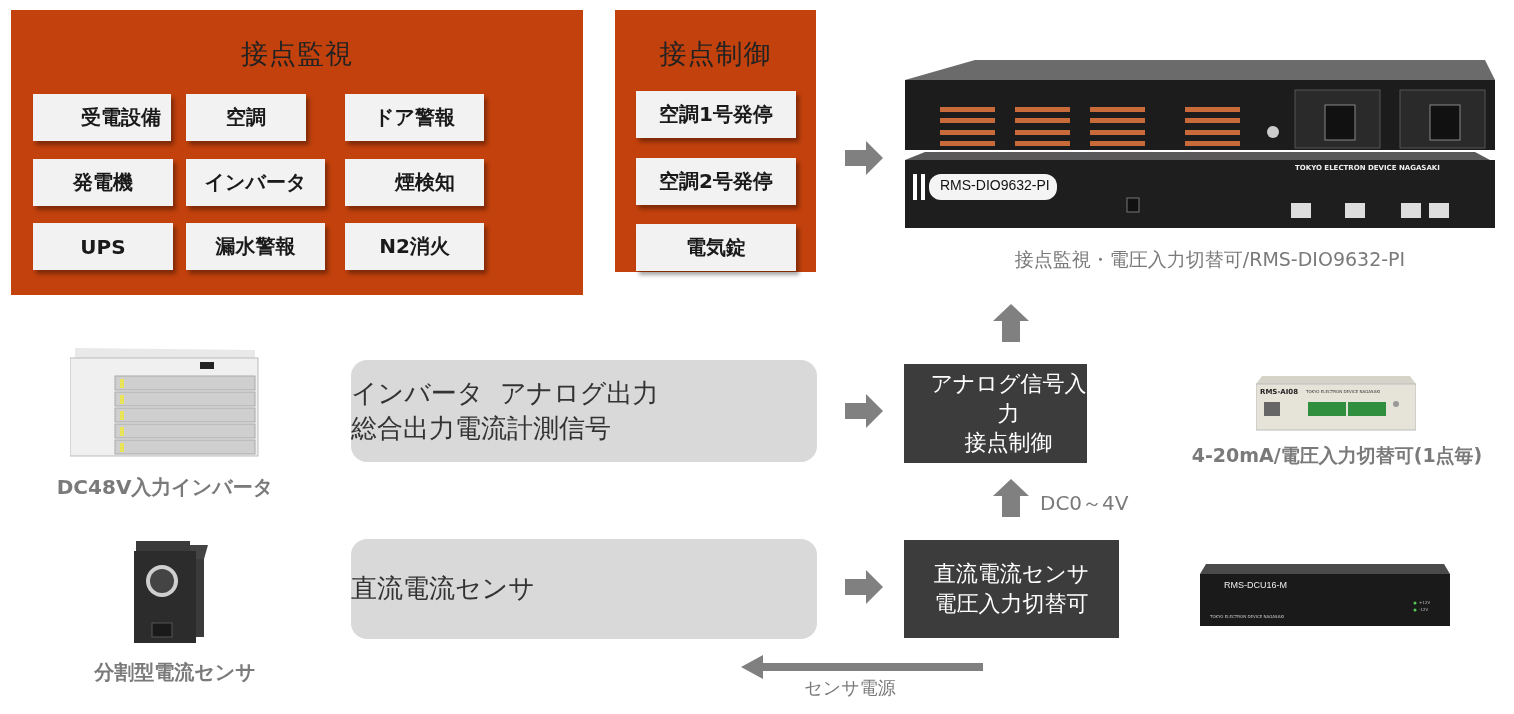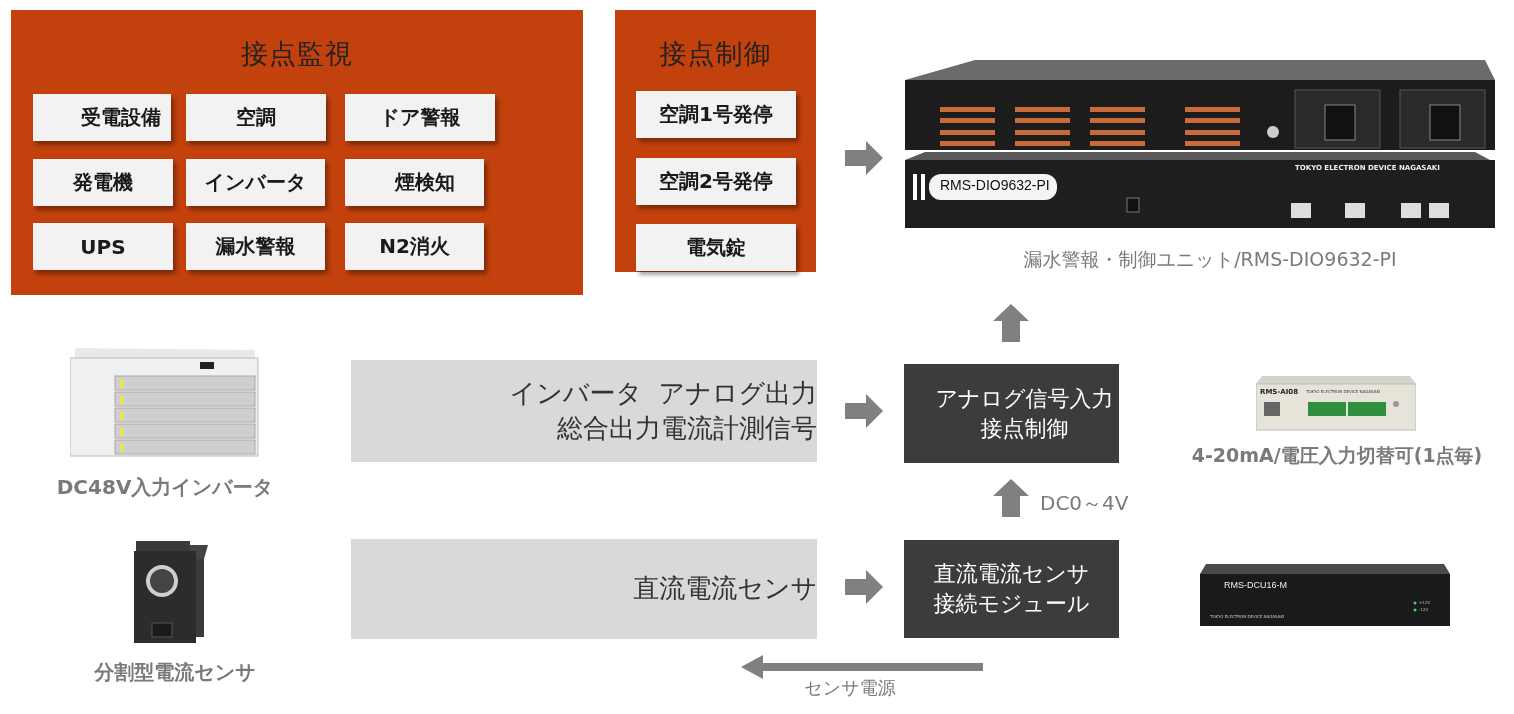--- a/index.html
+++ b/index.html
@@ -42,7 +42,7 @@
 <div class="panel" style="left:11px; top:10px; width:572px; height:285px;">
   <div class="panel-title" style="top:26px;">接点監視</div>
   <div class="tile" style="left:22px; top:84px; width:138px;padding-left:38px;">受電設備</div>
-  <div class="tile" style="left:175px; top:84px; width:140px;">空調</div>
+  <div class="tile" style="left:175px; top:84px; width:120px;">空調</div>
   <div class="tile" style="left:334px; top:84px; width:150px;">ドア警報</div>
   <div class="tile" style="left:22px; top:149px; width:140px;">発電機</div>
   <div class="tile" style="left:175px; top:149px; width:139px;">インバータ</div>

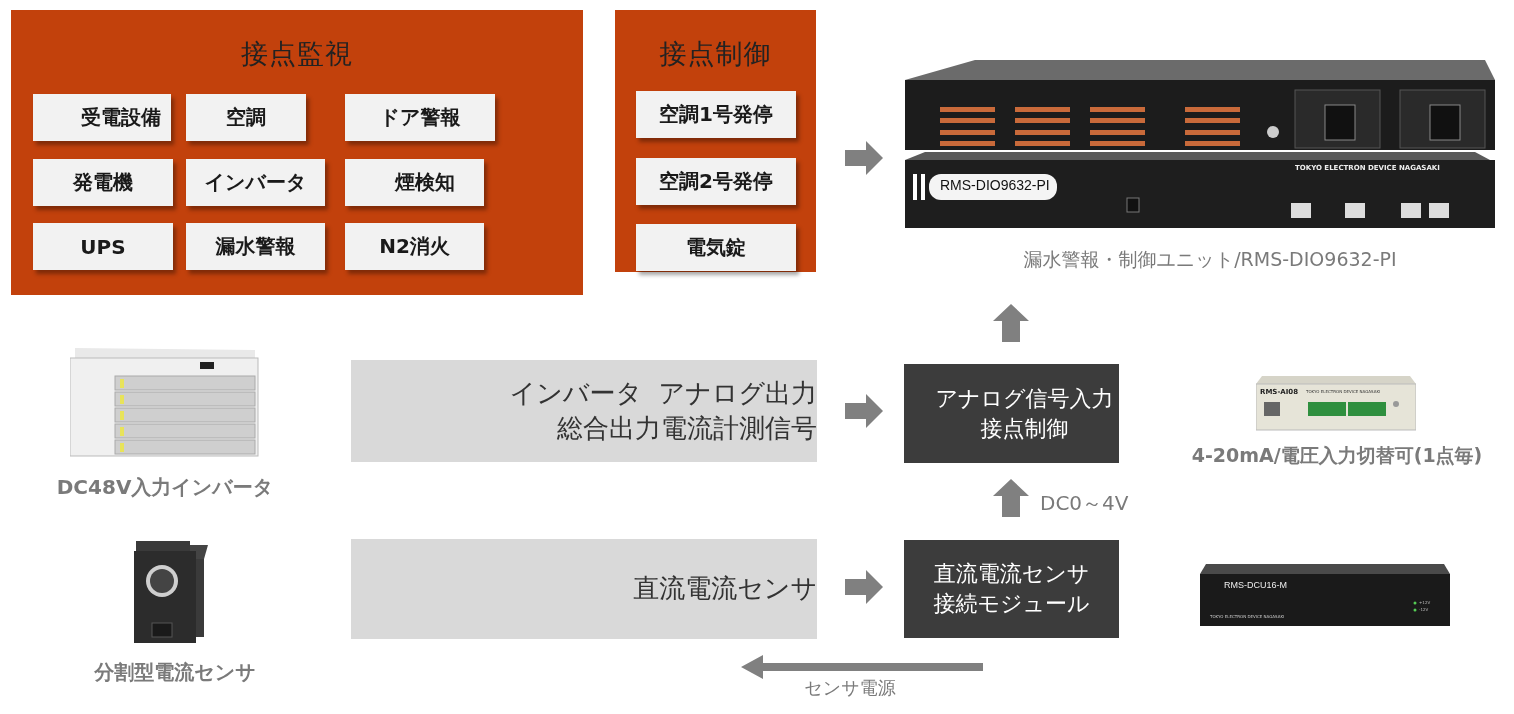--- a/index.html
+++ b/index.html
@@ -43,7 +43,7 @@
   <div class="panel-title" style="top:26px;">接点監視</div>
   <div class="tile" style="left:22px; top:84px; width:138px;padding-left:38px;">受電設備</div>
   <div class="tile" style="left:175px; top:84px; width:120px;">空調</div>
-  <div class="tile" style="left:334px; top:84px; width:150px;">ドア警報</div>
+  <div class="tile" style="left:334px; top:84px; width:139px;">ドア警報</div>
   <div class="tile" style="left:22px; top:149px; width:140px;">発電機</div>
   <div class="tile" style="left:175px; top:149px; width:139px;">インバータ</div>
   <div class="tile" style="left:334px; top:149px; width:139px;padding-left:21px;">煙検知</div>

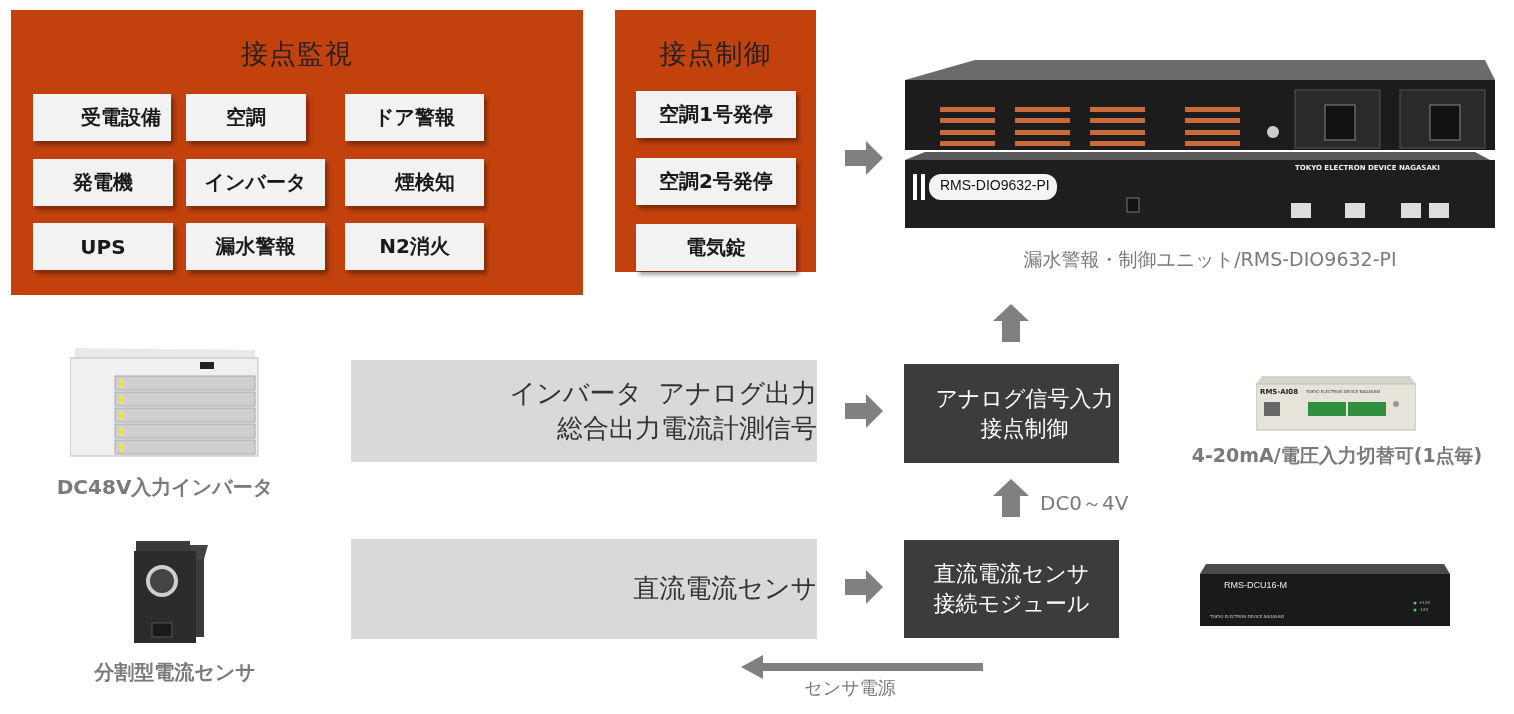--- a/index.html
+++ b/index.html
@@ -109,7 +109,7 @@
   <div class="abs" style="left:35px; top:117px; font-size:14px; color:#111; font-family:'Liberation Sans', sans-serif;">RMS-DIO9632-PI</div>
   <div class="abs" style="left:390px; top:104px; font-size:7px; font-weight:bold; color:#eee;">TOKYO ELECTRON DEVICE NAGASAKI</div>
 </div>
-<div class="caption" style="left:980px; top:247px; width:460px; font-weight:normal; font-size:19px;">漏水警報・制御ユニット/RMS-DIO9632-PI</div>
+<div class="caption" style="left:980px; top:247px; width:460px; font-weight:normal; font-size:19px;">接点監視・電圧入力切替可/RMS-DIO9632-PI</div>
 
 <div class="abs arrow" style="left:993px; top:304px;">
   <svg width="36" height="38" viewBox="0 0 36 38">

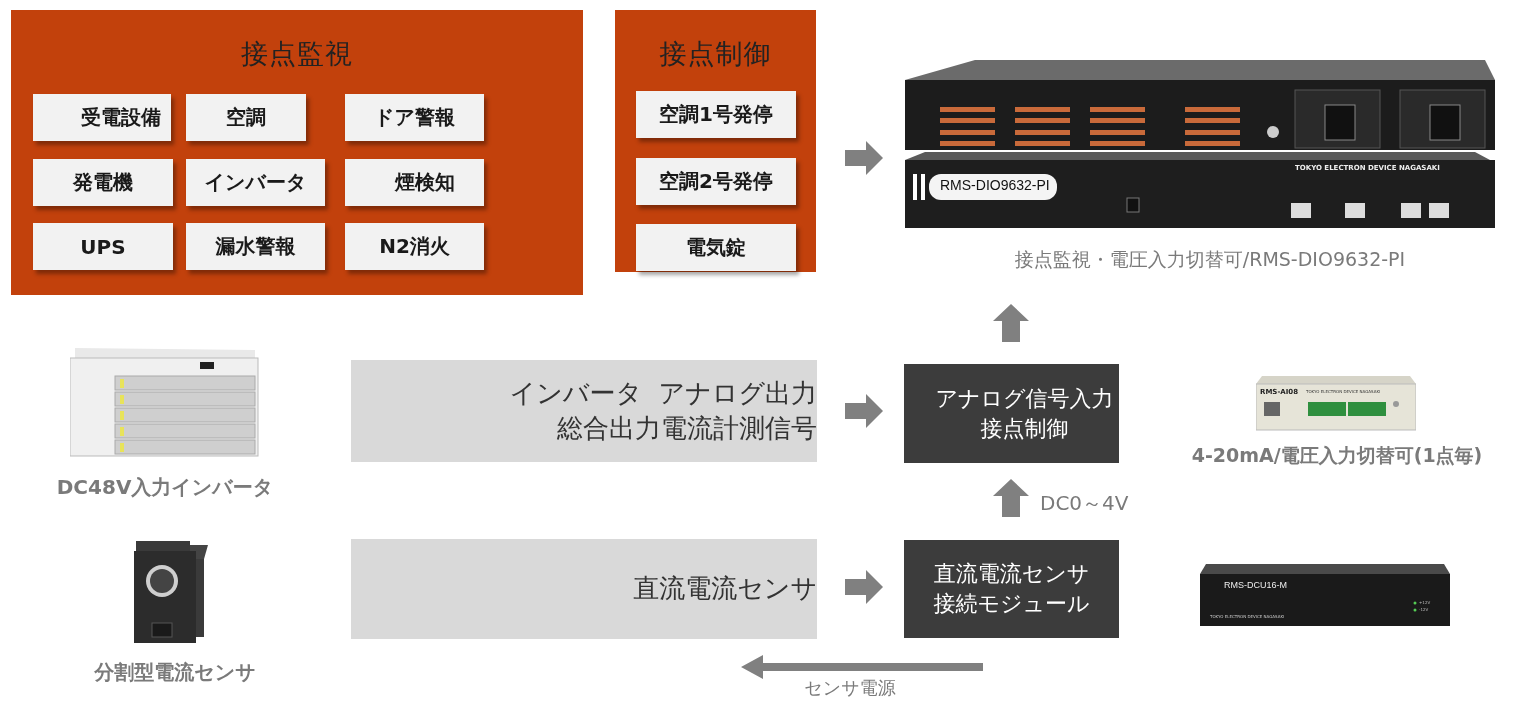--- a/index.html
+++ b/index.html
@@ -21,7 +21,7 @@
   
   .sigbox {
     position: absolute; background: #d9d9d9; display: flex; flex-direction: column;
-    align-items: flex-end; justify-content: center; font-size: 26px; color: #333; line-height: 1.35;
+    align-items: flex-start; justify-content: center; font-size: 26px; color: #333; line-height: 1.35; border-radius: 16px;
   }
   .darkbox {
     position: absolute; background: #3c3c3c; color: #ffffff; display: flex; flex-direction: column;

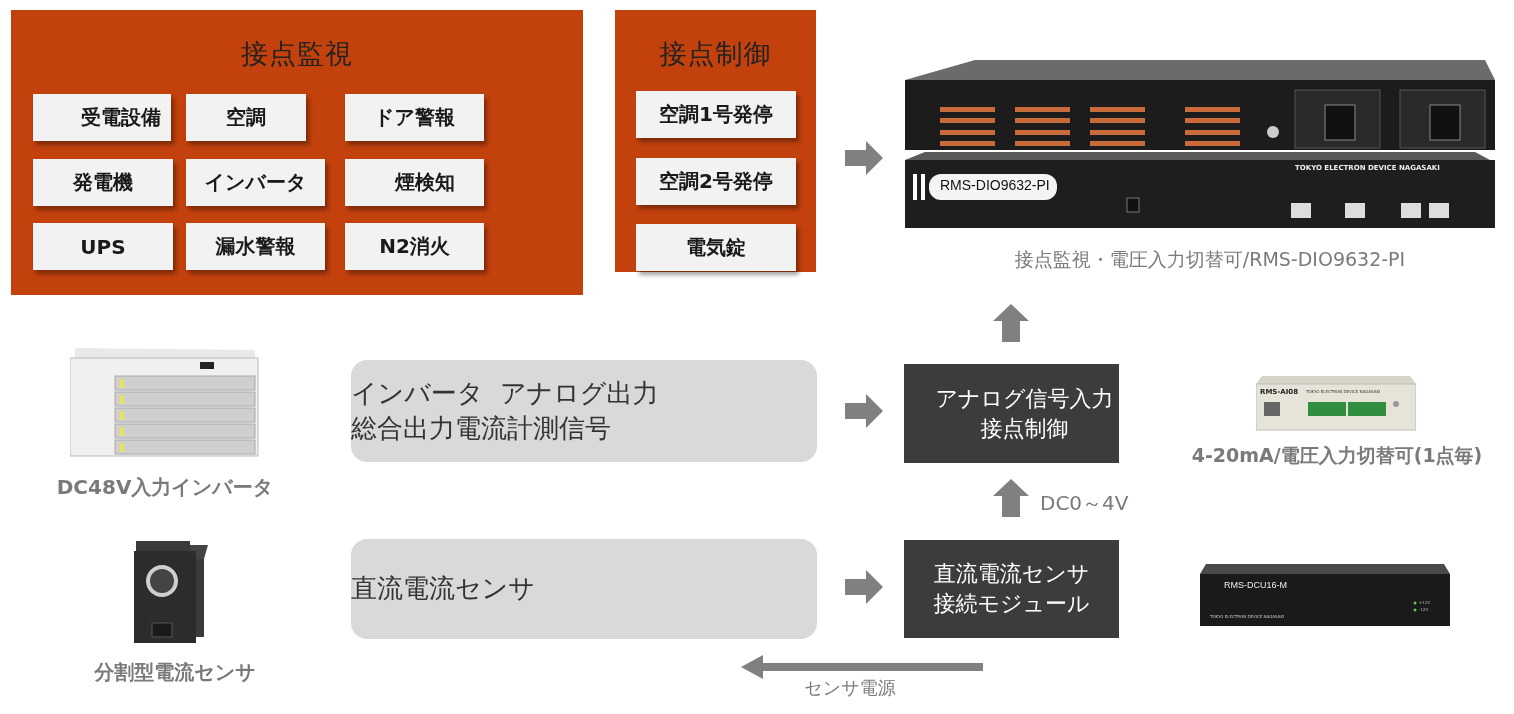--- a/index.html
+++ b/index.html
@@ -151,7 +151,7 @@
     </svg>
 </div>
 
-<div class="darkbox" style="left:904px; top:364px; width:215px; height:99px;padding-left:26px;">
+<div class="darkbox" style="left:904px; top:364px; width:183px; height:99px;padding-left:26px;">
   <div>アナログ信号入力</div>
   <div>接点制御</div>
 </div>

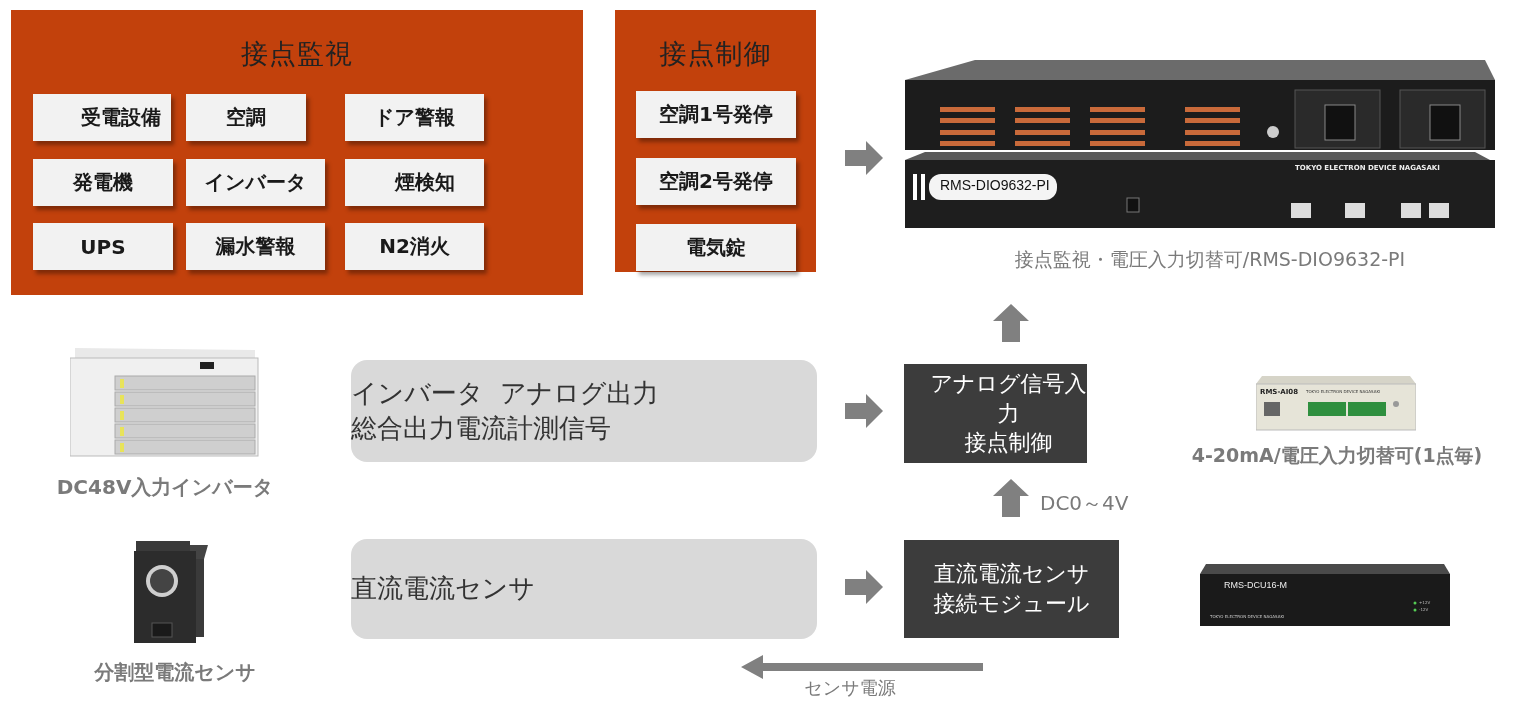--- a/index.html
+++ b/index.html
@@ -202,7 +202,7 @@
 
 <div class="darkbox" style="left:904px; top:540px; width:215px; height:98px;">
   <div>直流電流センサ</div>
-  <div>接続モジュール</div>
+  <div>電圧入力切替可</div>
 </div>
 
 <div class="device" style="left:1200px; top:564px; width:250px; height:62px;">

